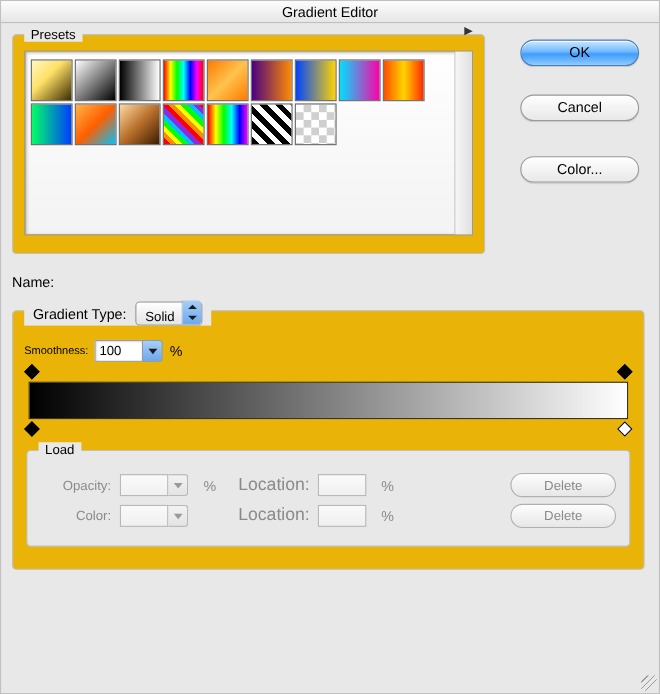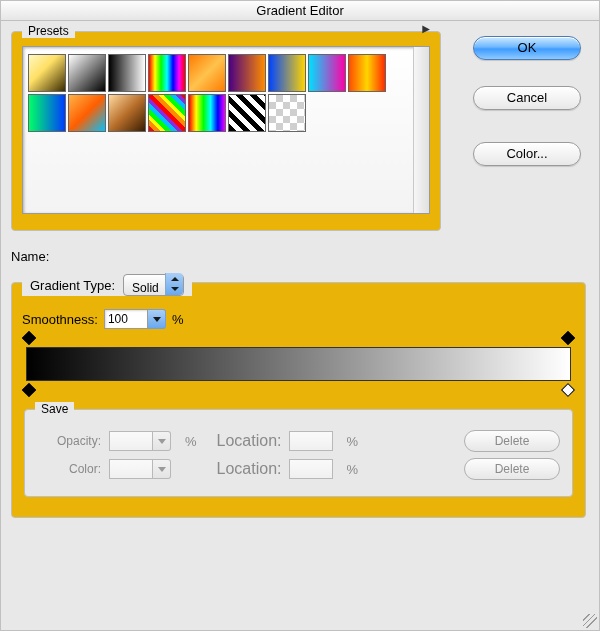--- a/index.html
+++ b/index.html
@@ -300,7 +300,7 @@
       </div>
 
       <div class="gtype-row" style="margin-top:12px;">
-        <span style="font-size:13px;margin-right:6px;">Smoothness:</span>
+        <span style="font-size:10px;margin-right:6px;">Smoothness:</span>
         <span class="small-drop">
           <input class="small-input" value="100" style="">
           <span class="small-drop-btn"></span>

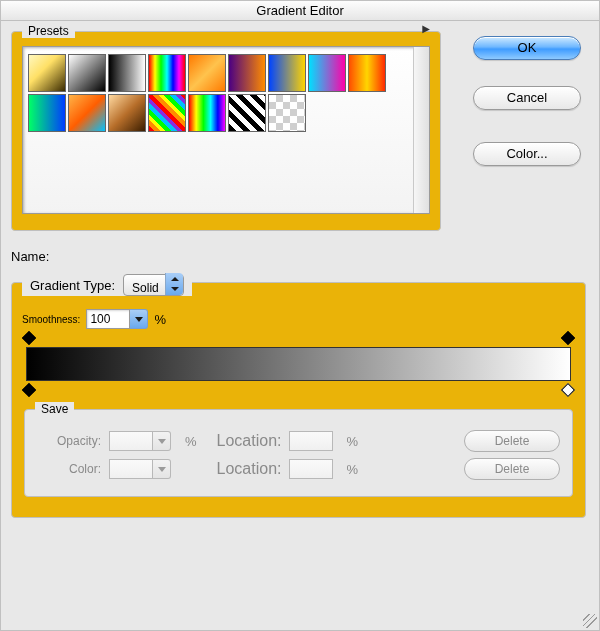--- a/index.html
+++ b/index.html
@@ -325,7 +325,7 @@
       </div>
 
       <div class="stops-group">
-        <div class="legend" style="top:-8px;left:10px;position:absolute;background:#e8e8e8;padding:0 6px;">Save</div>
+        <div class="legend" style="top:-8px;left:10px;position:absolute;background:#e8e8e8;padding:0 6px;">Load</div>
 
         <div class="stops-row">
           <span class="lbl">Opacity:</span>

